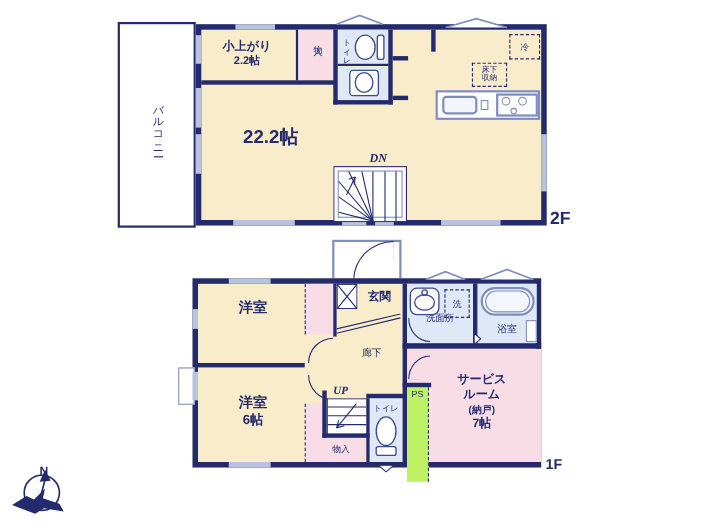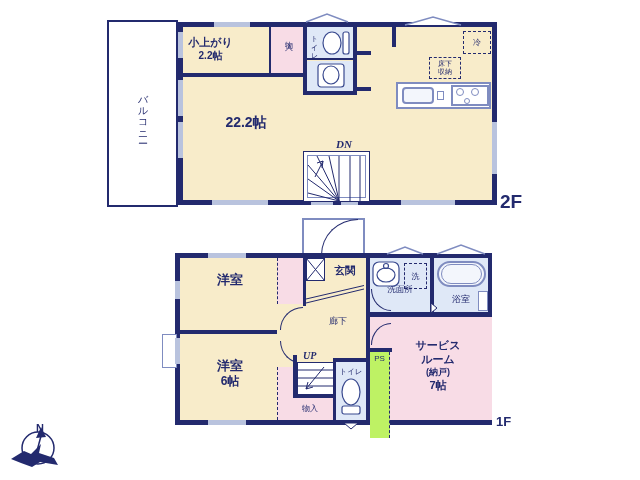--- a/index.html
+++ b/index.html
@@ -77,7 +77,7 @@
       <polyline points="1,9 29,1 57,9" fill="#fff" stroke="#7f8cc0" stroke-width="1.5"></polyline>
     </svg>
 
-    <div class="lbl b" style="left:168px;top:36px;width:85px;font-size:11px">
+    <div class="lbl b" style="left:182px;top:36px;width:85px;font-size:11px">
       <div>小上がり</div>
       <div style="font-size:10px">2.2帖</div>
     </div>

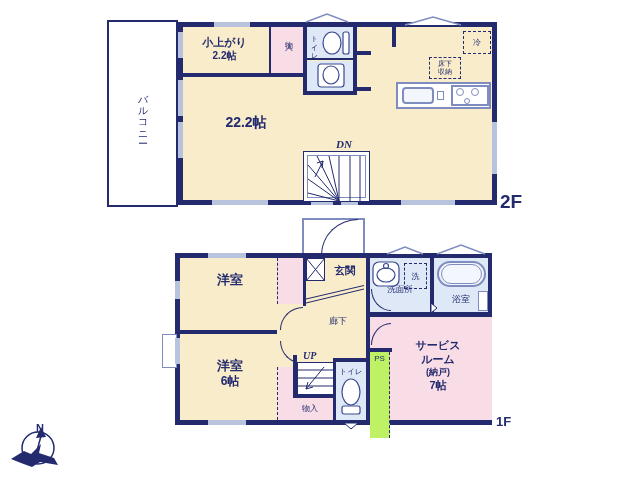--- a/index.html
+++ b/index.html
@@ -82,7 +82,7 @@
       <div style="font-size:10px">2.2帖</div>
     </div>
     <div class="lbl b" style="left:193px;top:114px;width:106px;font-size:17px;letter-spacing:1px">
-      <div style="font-size:14px;letter-spacing:0">22.2帖</div>
+      <div style="font-size:17px;letter-spacing:0">22.2帖</div>
     </div>
 
     <div class="dash" style="left:463px;top:31px;width:28px;height:23px;font-size:8px">

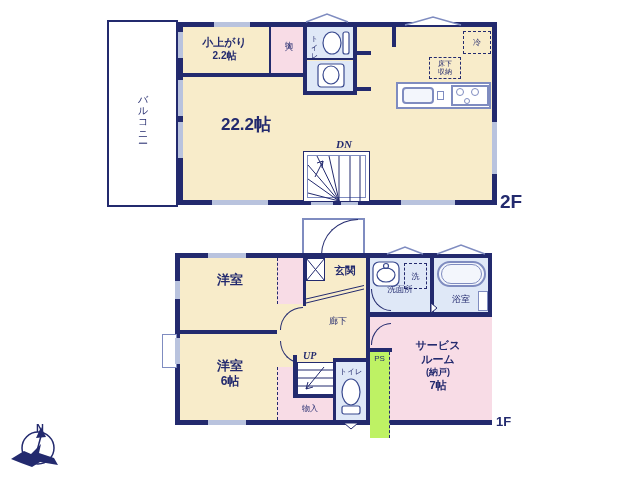--- a/index.html
+++ b/index.html
@@ -128,7 +128,7 @@
     </svg>
     <div class="lbl stairs-label" style="left:336px;top:138px;font-size:11px">DN</div>
 
-    <div class="lbl b" style="left:500px;top:190px;font-size:19px">2F</div>
+    <div class="lbl b" style="left:500px;top:190px;font-size:16px">2F</div>
   </div>
 
   <div>

